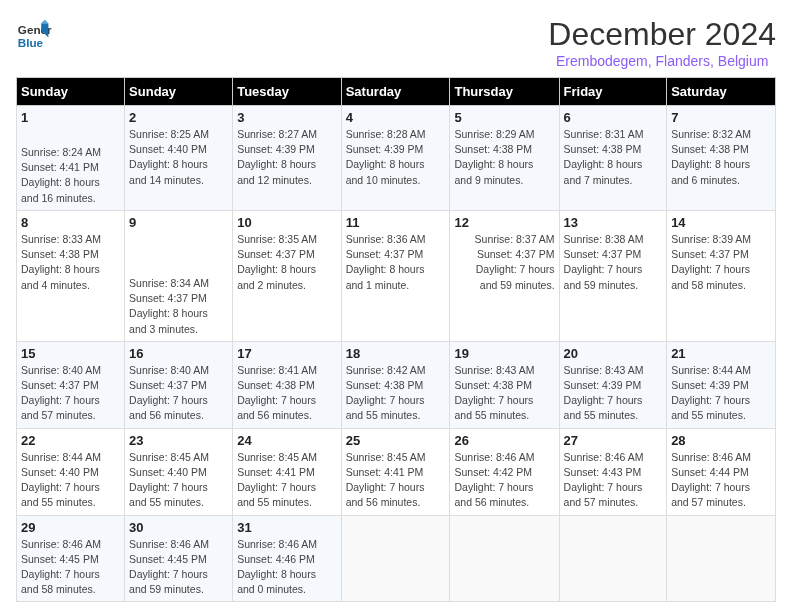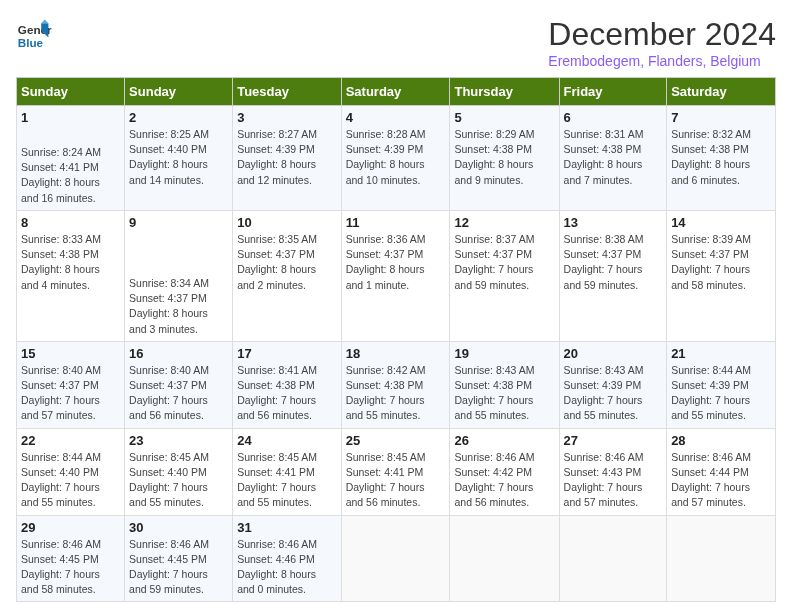--- a/index.html
+++ b/index.html
@@ -26,7 +26,7 @@
       height: 36px;
     }
     .title-area {
-      text-align: left;
+      text-align: center;
     }
     .main-title {
       font-size: 32px;

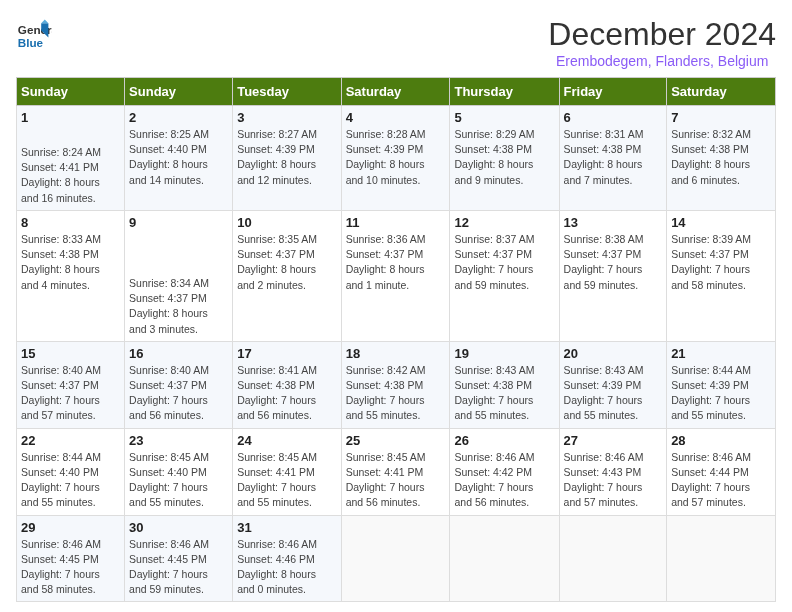--- a/index.html
+++ b/index.html
@@ -43,7 +43,7 @@
       font-size: 11px;
     }
     .calendar thead tr th {
-      background-color: #4d7c0f;
+      background-color: #000000;
       color: #fff;
       padding: 6px 4px;
       font-size: 13px;

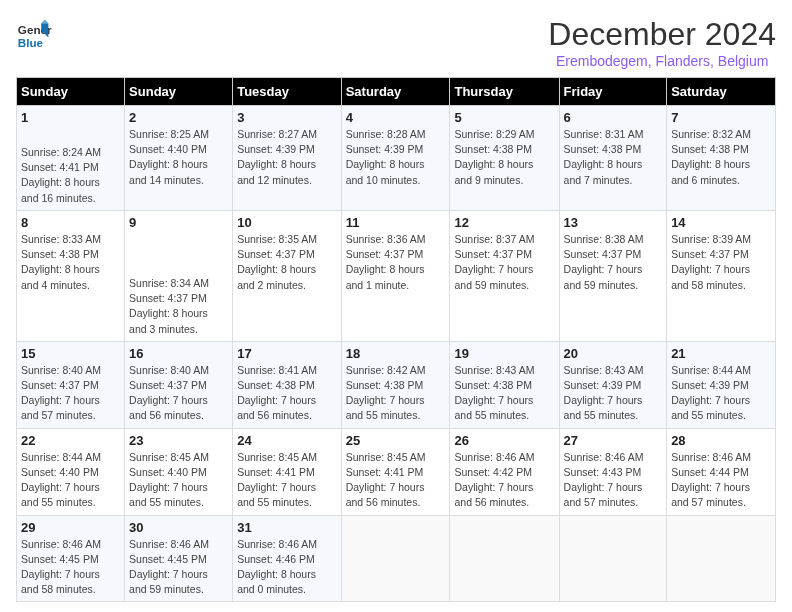--- a/index.html
+++ b/index.html
@@ -193,7 +193,7 @@
         </td>
         <td>
           <span class="day-num">12</span>
-          <div class="day-info" style="white-space: pre-line;">Sunrise: 8:37 AM
+          <div class="day-info" style="white-space: pre-line; text-align: right;">Sunrise: 8:37 AM
 Sunset: 4:37 PM
 Daylight: 7 hours
 and 59 minutes.</div>

